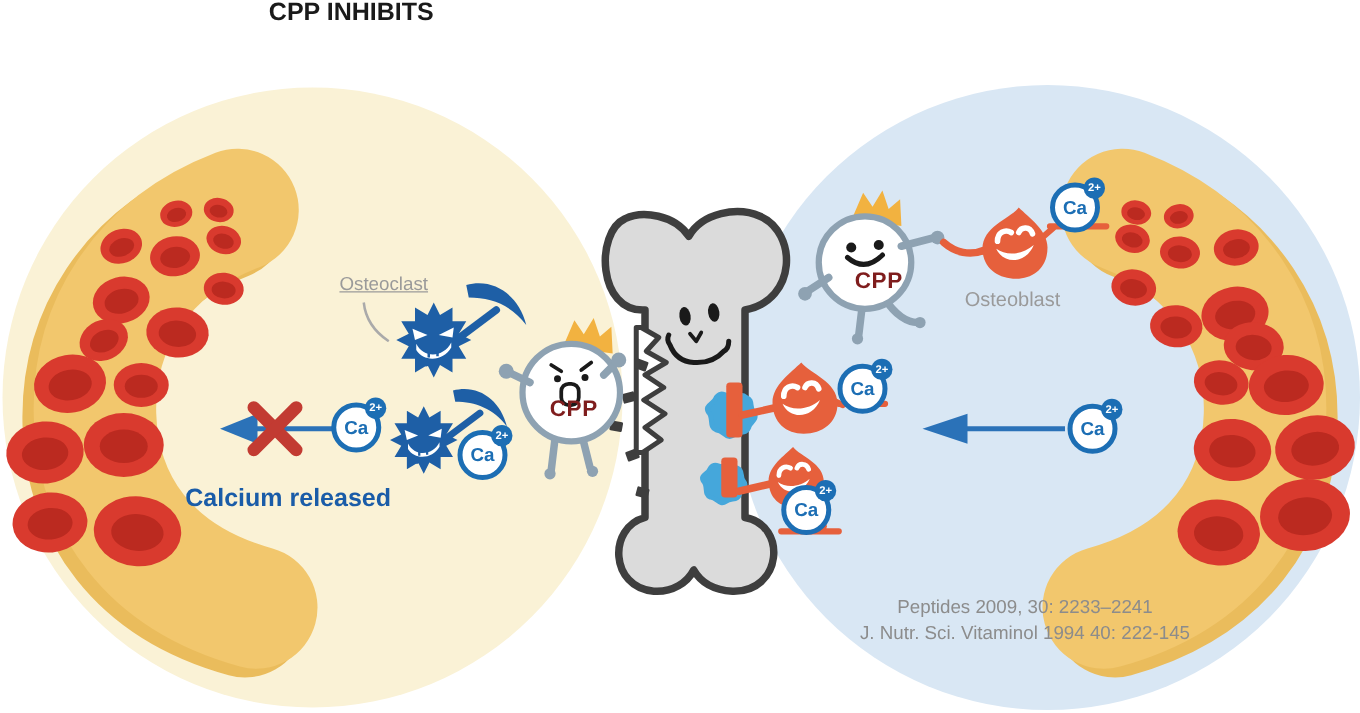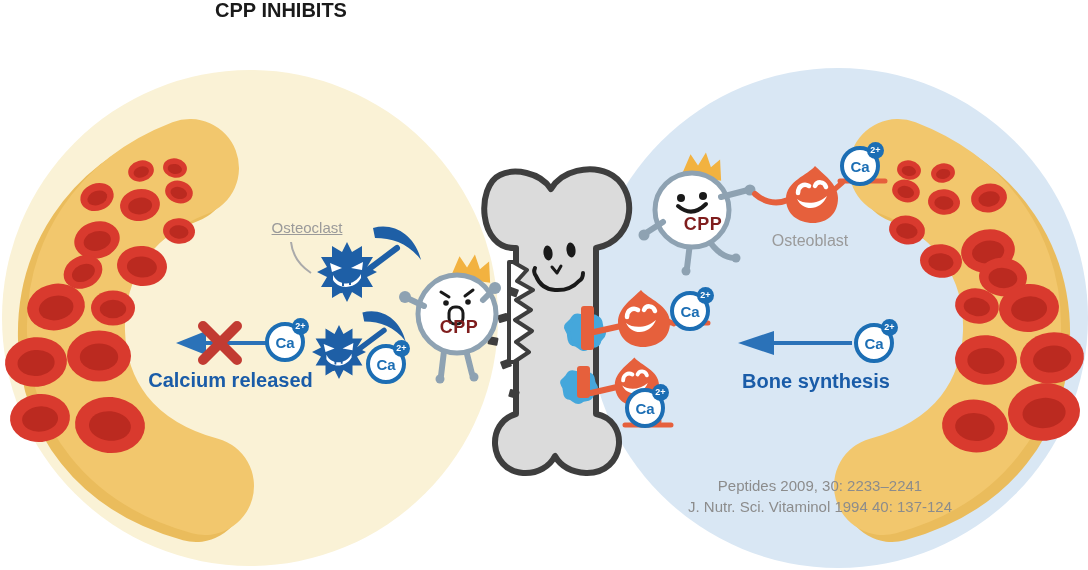--- a/index.html
+++ b/index.html
@@ -15,7 +15,7 @@
   .cell-label{font-size:15px;color:#9a9a9a;font-weight:normal;}
   .label-osteoclast{left:262px;top:219px;width:90px;text-decoration:underline;}
   .label-osteoblast{left:760px;top:197px;width:100px;font-size:16px;margin-top:35px;}
-  .blue-caption{font-size:20px;font-weight:bold;color:#1A5CA8;}
+  .blue-caption{font-size:20px;font-weight:bold;color:#1A5CA8;margin-top:19px;}
   .cap-calcium{left:138px;top:369px;width:185px;}
   .cap-bone{left:732px;top:370px;width:168px;}
   .citations{left:655px;top:475px;width:330px;font-size:15px;color:#8C8C8C;line-height:21px;}

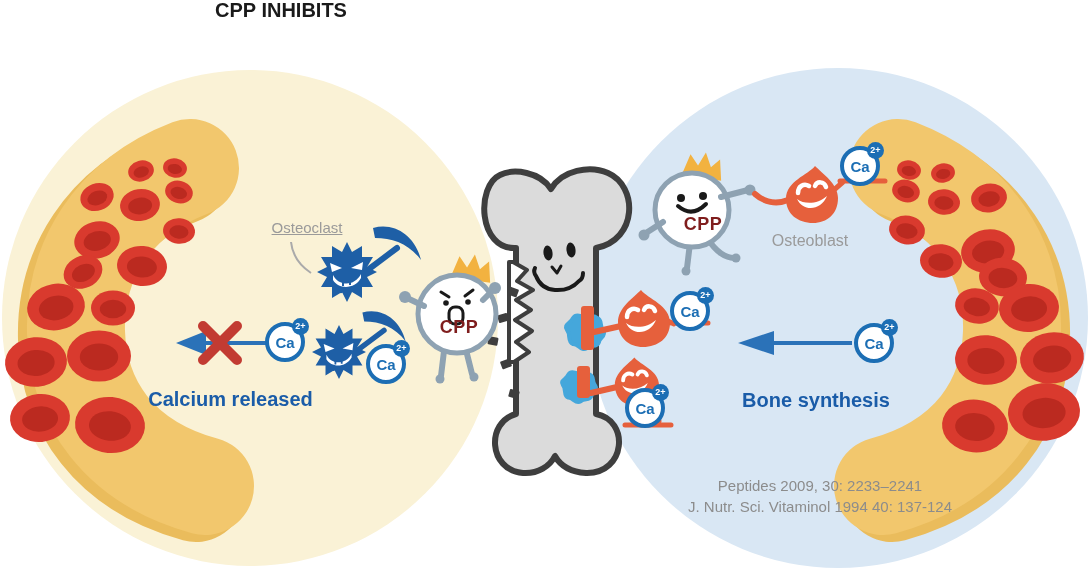--- a/index.html
+++ b/index.html
@@ -329,7 +329,6 @@
   <div class="txt cell-label label-osteoblast">Osteoblast</div>
 
   <div class="txt blue-caption cap-calcium">Calcium released</div>
-  <div class="txt blue-caption cap-bone">Bone synthesis</div>
 
   <div class="txt citations">
     <div>Peptides 2009, 30: 2233–2241</div>

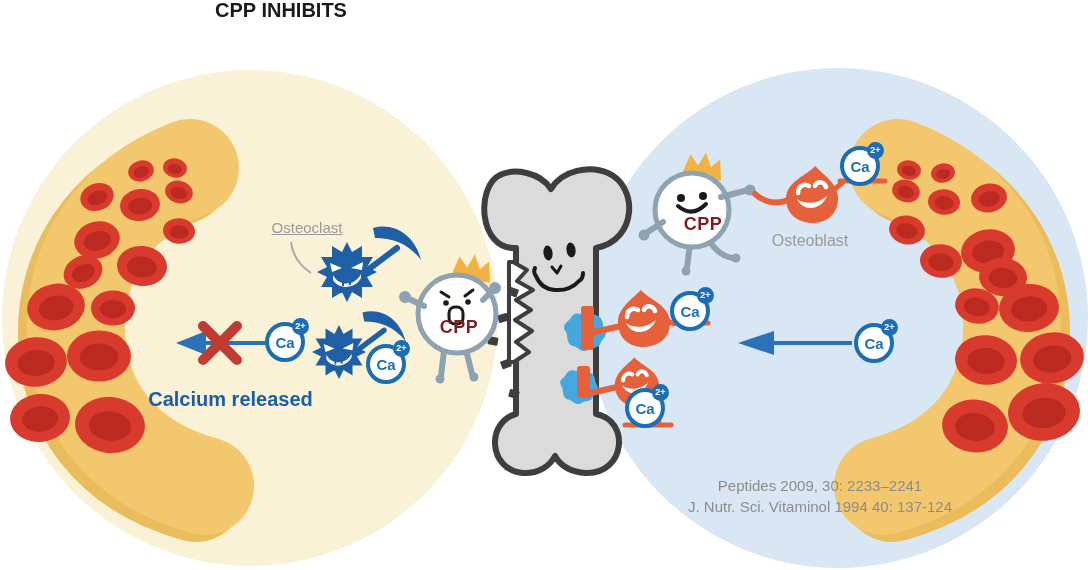--- a/index.html
+++ b/index.html
@@ -332,7 +332,7 @@
 
   <div class="txt citations">
     <div>Peptides 2009, 30: 2233–2241</div>
-    <div>J. Nutr. Sci. Vitaminol 1994 40: 137-124</div>
+    <div>J. Nutr. Sci. Vitaminol 1994 40: 222-145</div>
   </div>
 
   <div class="txt cpp-label cpp-left">CPP</div>

